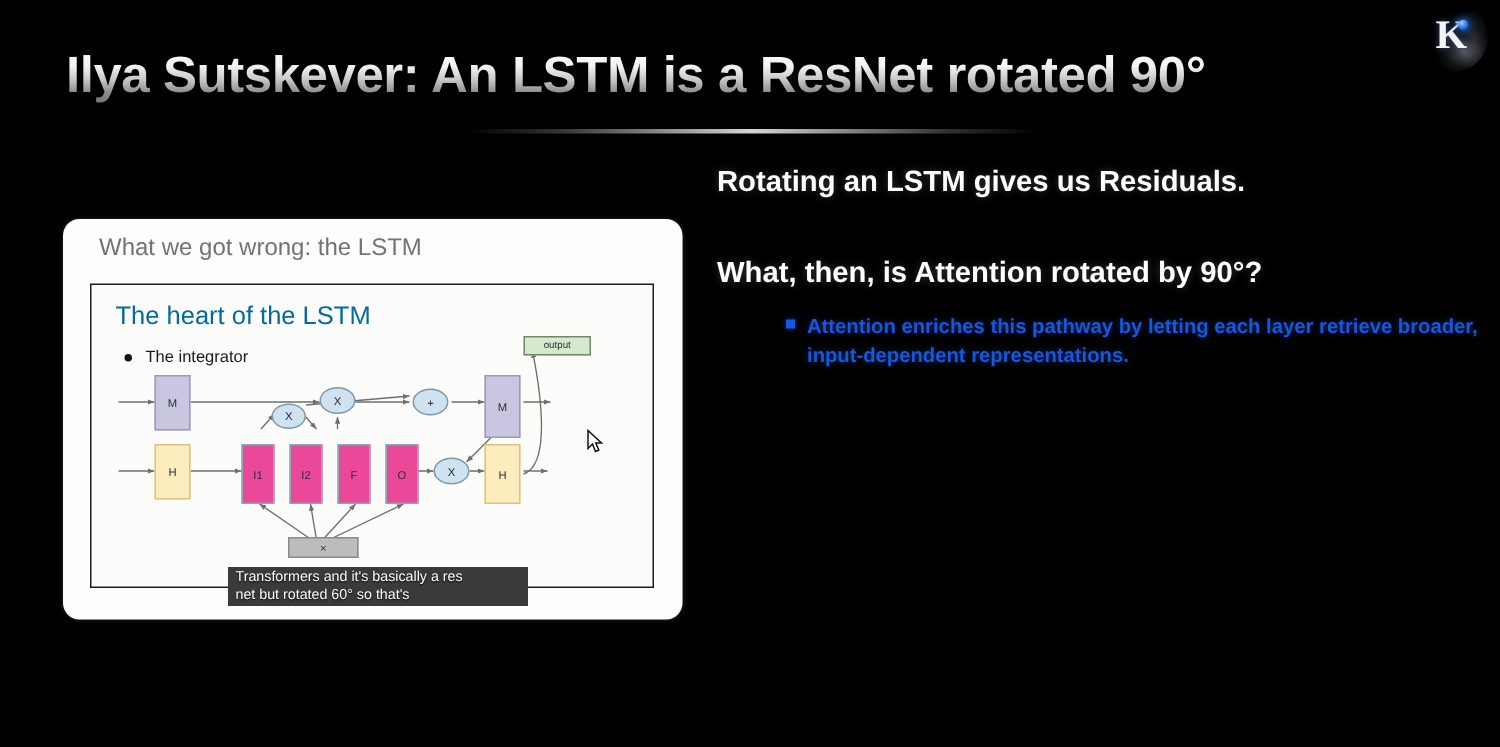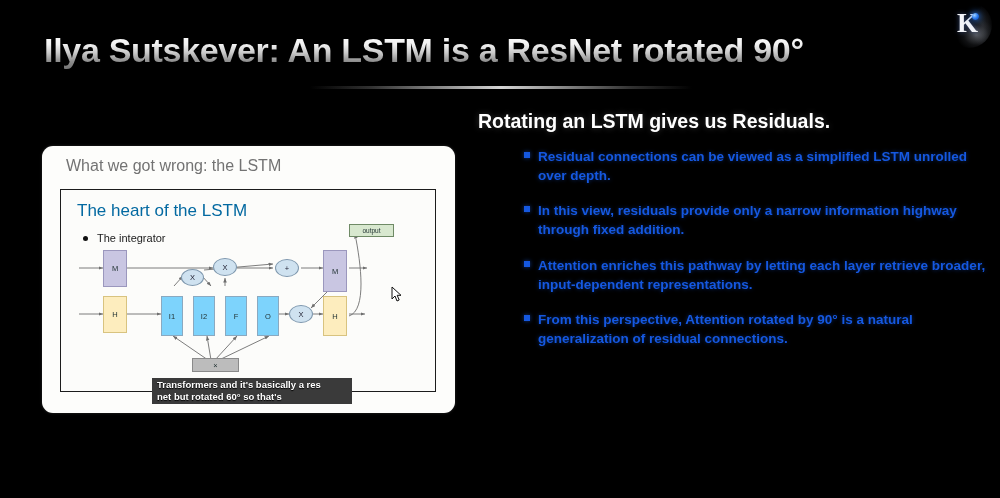--- a/index.html
+++ b/index.html
@@ -265,10 +265,6 @@
 
   <div id="right">
     <div class="sec-head">Rotating an LSTM gives us Residuals.</div>
-    <div class="bullets">
-      <div class="bullet">Residual connections can be viewed as a simplified LSTM unrolled over depth.</div>
-      <div class="bullet">In this view, residuals provide only a narrow information highway through fixed addition.</div>
-    </div>
 
     <div class="bullets">
       <div class="bullet">Attention enriches this pathway by letting each layer retrieve broader, input-dependent representations.</div>

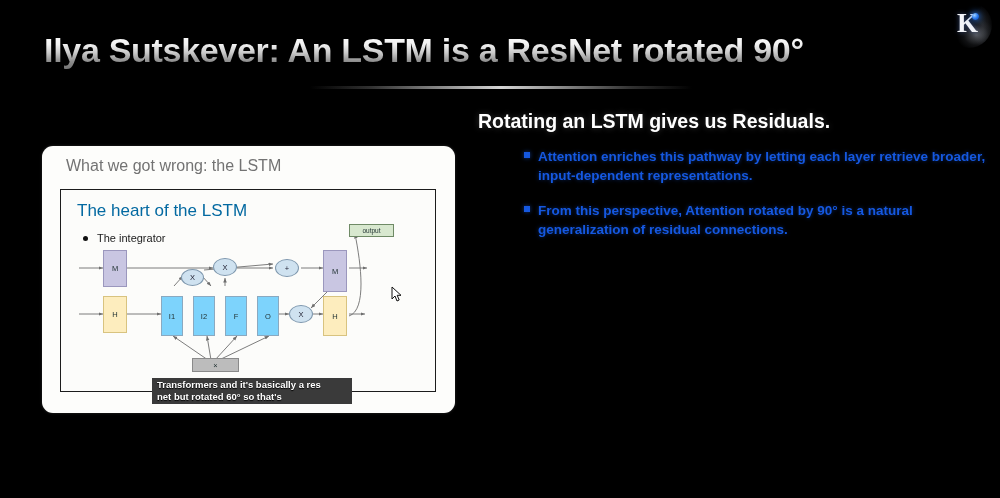--- a/index.html
+++ b/index.html
@@ -266,6 +266,7 @@
   <div id="right">
     <div class="sec-head">Rotating an LSTM gives us Residuals.</div>
 
+    <div class="sec-head gap2">What, then, is Attention rotated by 90°?</div>
     <div class="bullets">
       <div class="bullet">Attention enriches this pathway by letting each layer retrieve broader, input-dependent representations.</div>
       <div class="bullet">From this perspective, Attention rotated by 90° is a natural generalization of residual connections.</div>

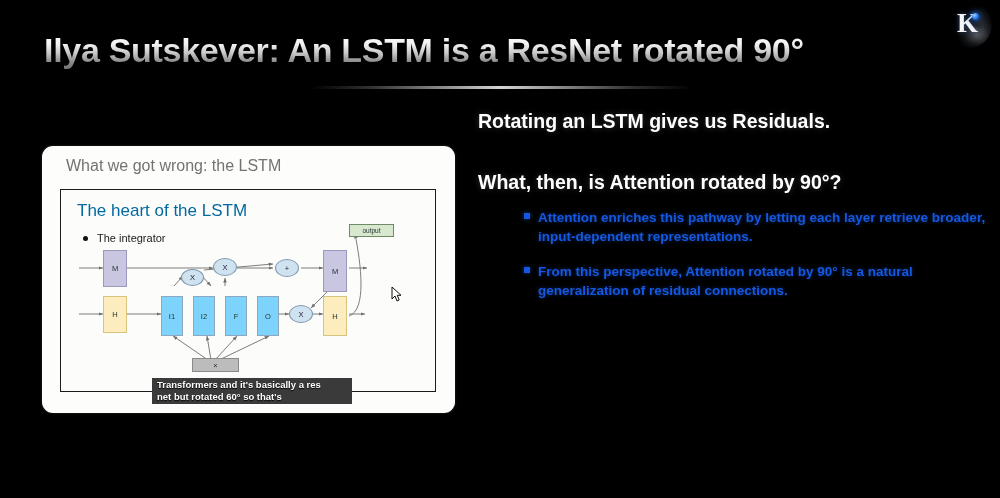--- a/index.html
+++ b/index.html
@@ -269,7 +269,6 @@
     <div class="sec-head gap2">What, then, is Attention rotated by 90°?</div>
     <div class="bullets">
       <div class="bullet">Attention enriches this pathway by letting each layer retrieve broader, input-dependent representations.</div>
-      <div class="bullet">From this perspective, Attention rotated by 90° is a natural generalization of residual connections.</div>
     </div>
   </div>
 

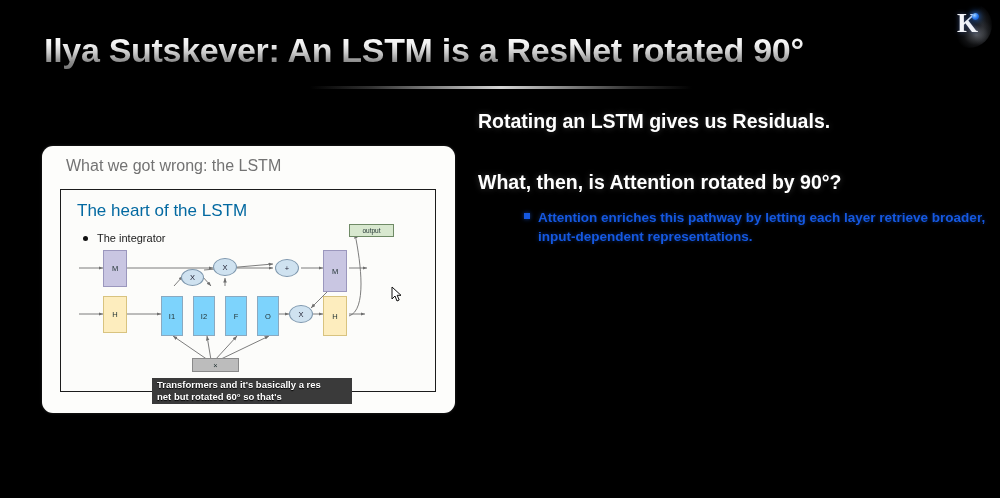--- a/index.html
+++ b/index.html
@@ -116,7 +116,7 @@
   }
   .m-box { background:#c9c6e2; border-color:#9b97bd; }
   .h-box { background:#fdedbe; border-color:#d8c37f; }
-  .gate-box { background:#7dd3fc; border-color:#8aa9c0; }
+  .gate-box { background:#ec4899; border-color:#8aa9c0; }
   .x-box { background:#bcbcbc; border-color:#8a8a8a; }
   .out-box { background:#d8e8cf; border-color:#6f8a66; }
 

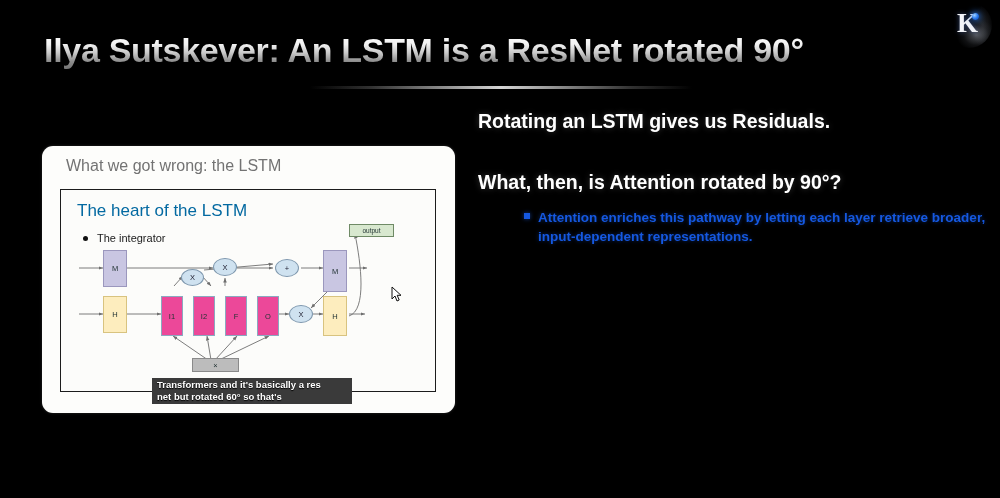--- a/index.html
+++ b/index.html
@@ -125,7 +125,7 @@
     width:200px;
     background:#3a3a3a;
     color:#fff;
-    font-size:9.5px; font-weight:bold;
+    font-size:9.5px; font-weight:normal;
     line-height:1.28;
     padding:1px 3px;
     font-family:"Liberation Sans", sans-serif;

